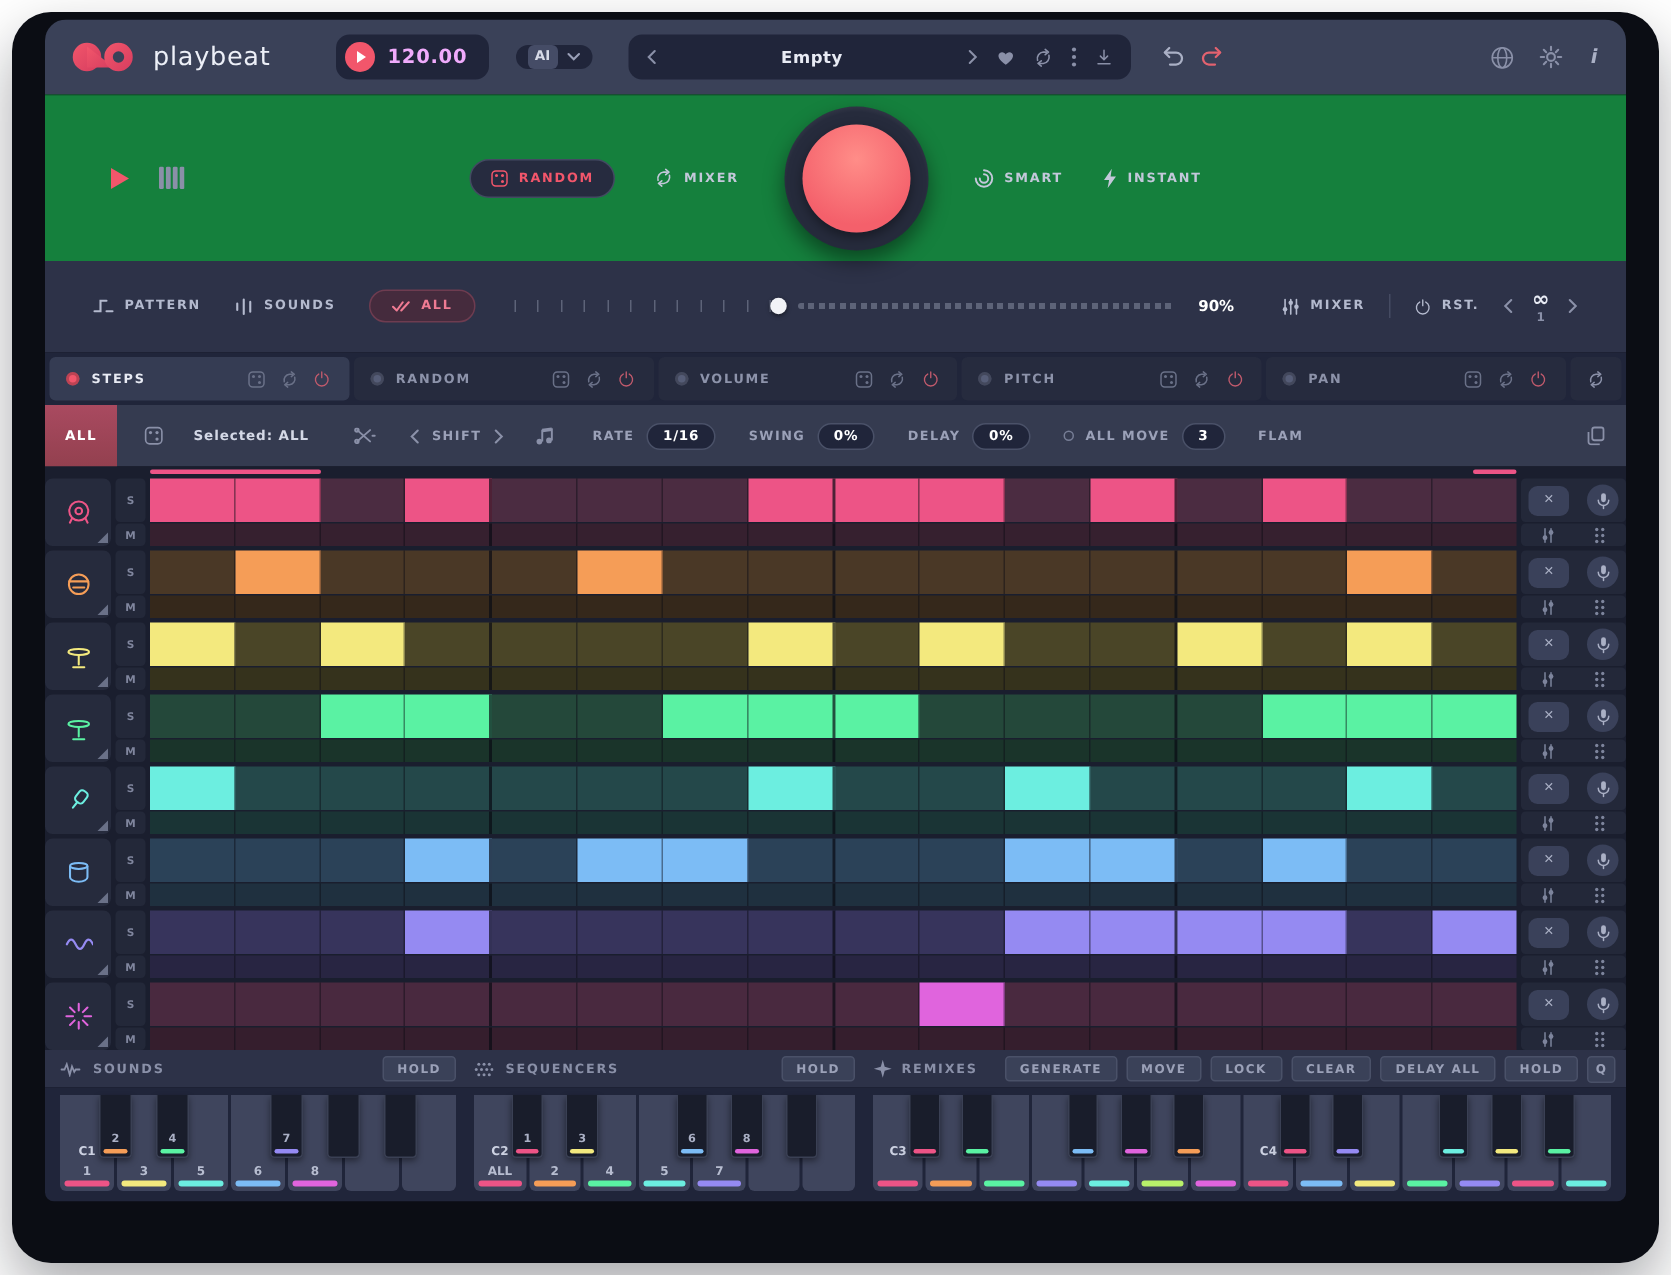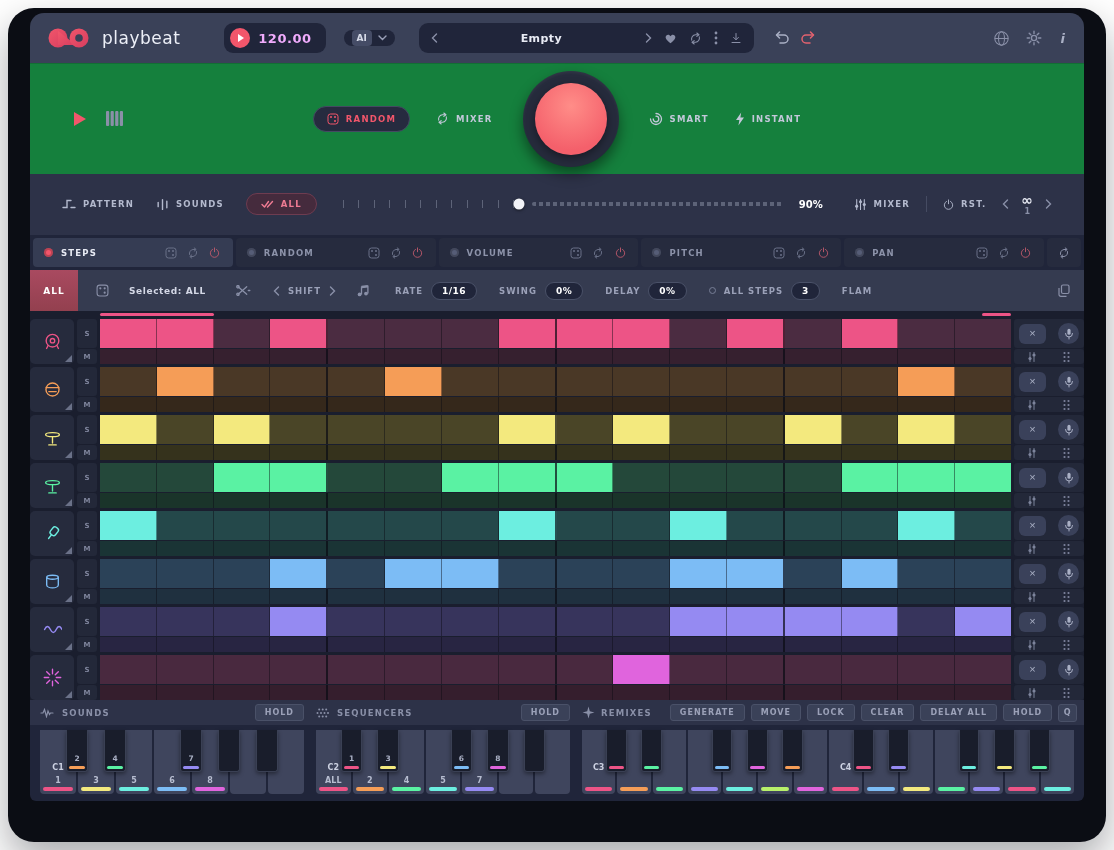--- a/index.html
+++ b/index.html
@@ -560,7 +560,7 @@
     </div>
     <div class="c-group" style="margin-left:10px">
       <span class="dot-o"></span>
-      <span>ALL STEPS</span>
+      <span>ALL MOVE</span>
       <span class="vpill">3</span>
     </div>
     <span style="margin-left:10px">FLAM</span>

